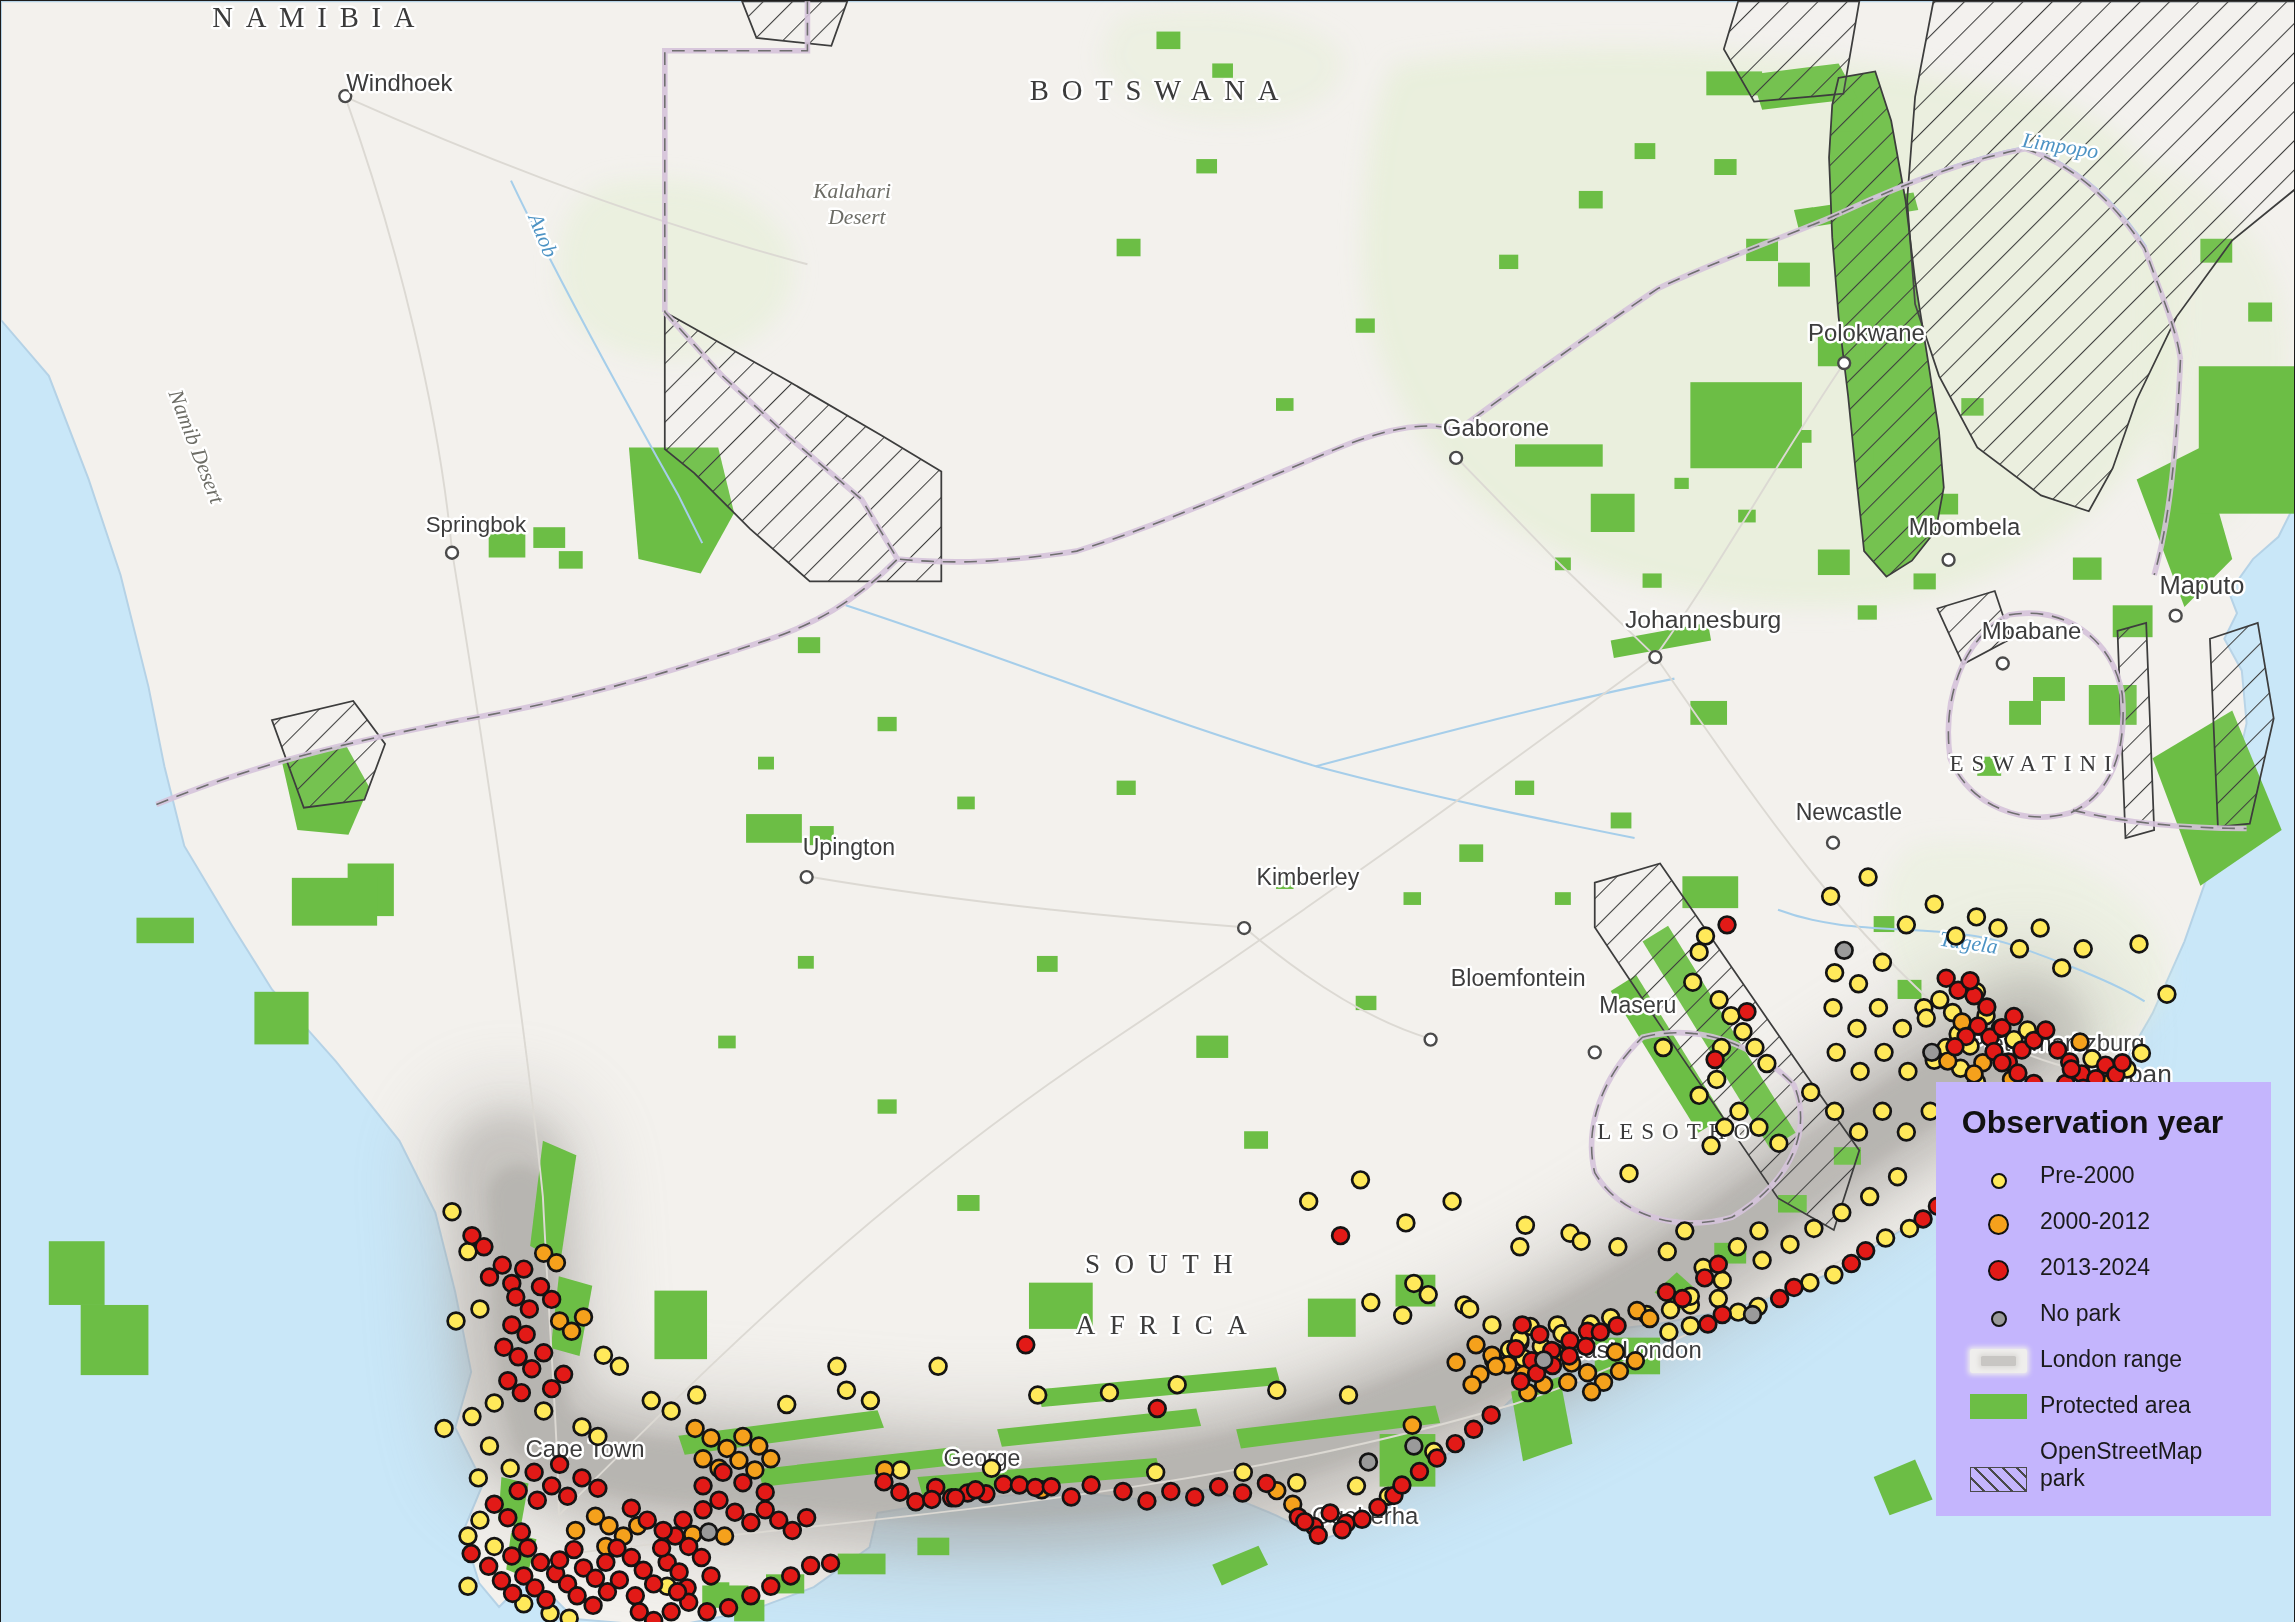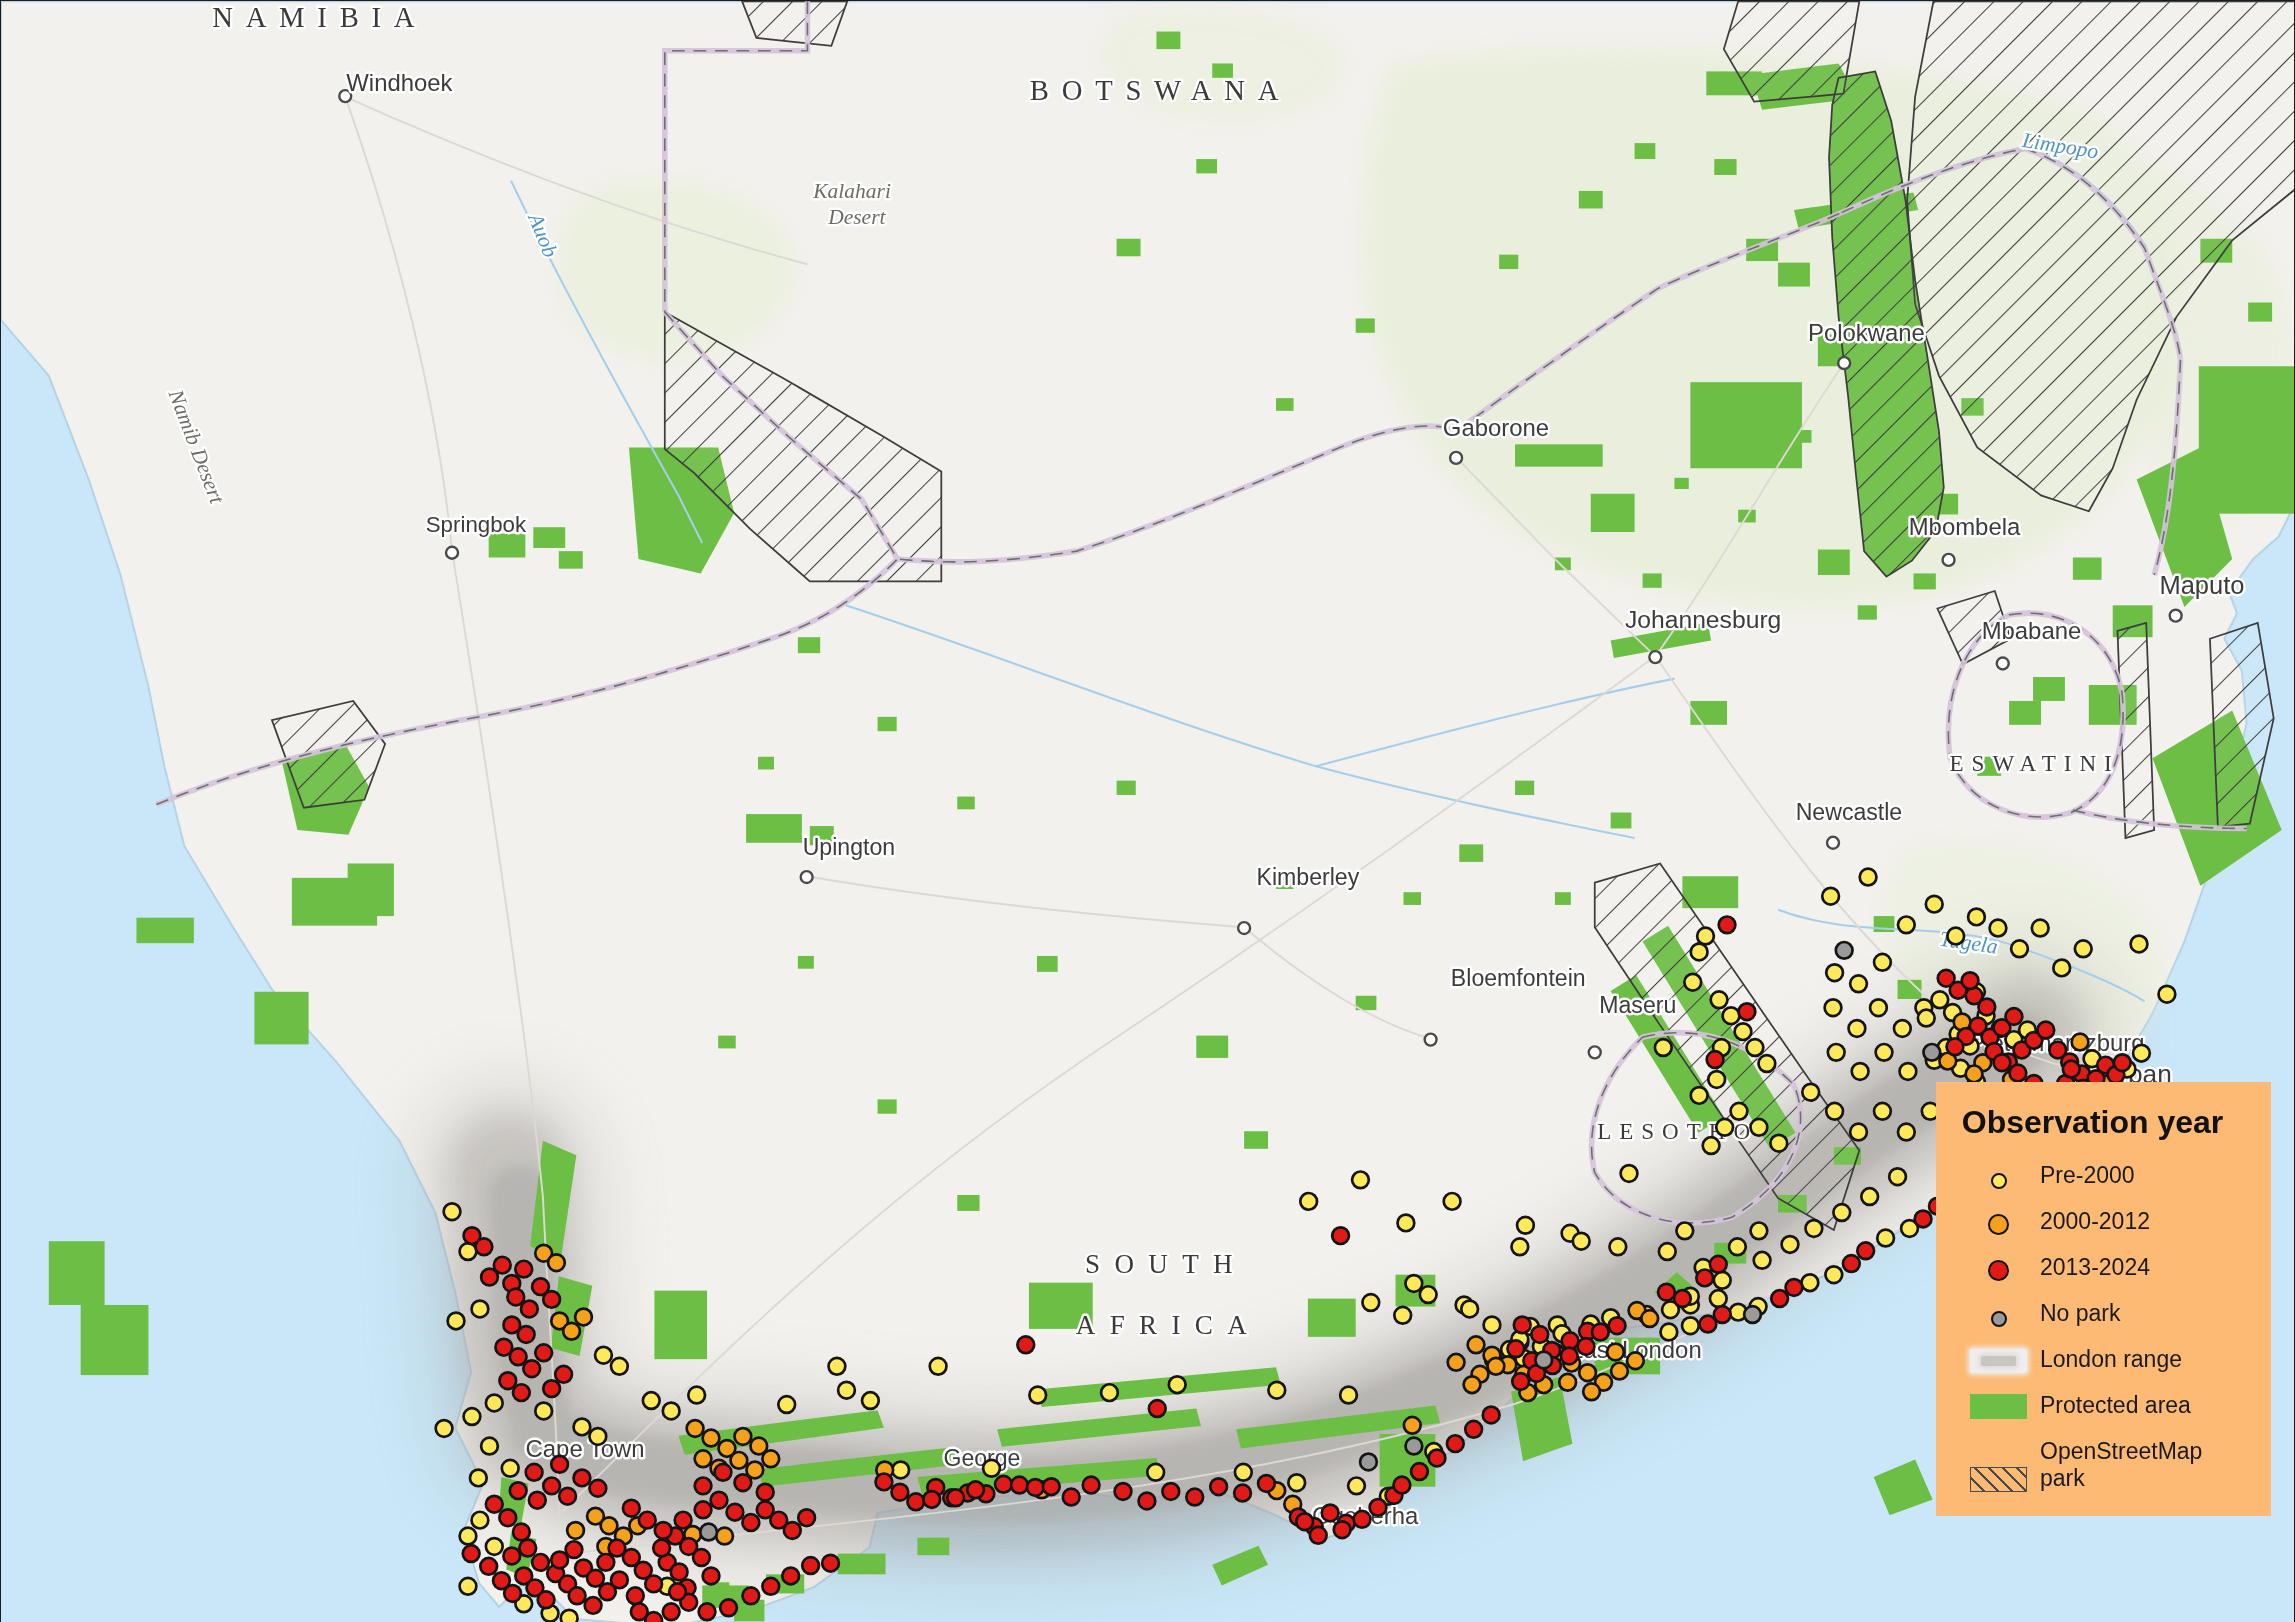--- a/index.html
+++ b/index.html
@@ -6,7 +6,7 @@
   .stage{position:relative;width:2295px;height:1623px;overflow:hidden;background:#C9E7F8;border:1.6px solid #1c1c1c;box-sizing:border-box;}
   .stage svg{position:absolute;left:0;top:0;}
   
-  .legend{position:absolute;left:1935px;top:1081px;width:335px;background:#fdba74;padding:19px 21px 24px 21px;box-sizing:border-box;}
+  .legend{position:absolute;left:1935px;top:1081px;width:335px;background:#c4b5fd;padding:19px 21px 24px 21px;box-sizing:border-box;}
   .legend-title{font-size:32px;font-weight:bold;color:#111;letter-spacing:0px;margin:3.2px 0 21px 4.8px;}
   .lrow{display:flex;align-items:flex-end;margin:0 0 19px 0;}
   .lrow:last-child{margin-bottom:0;}

